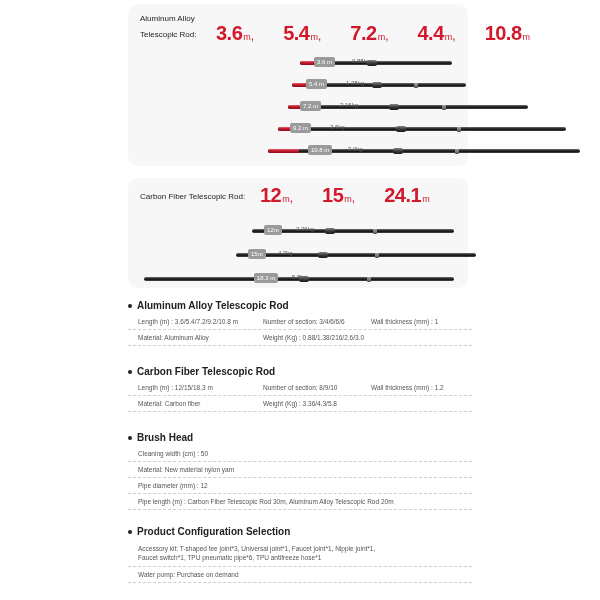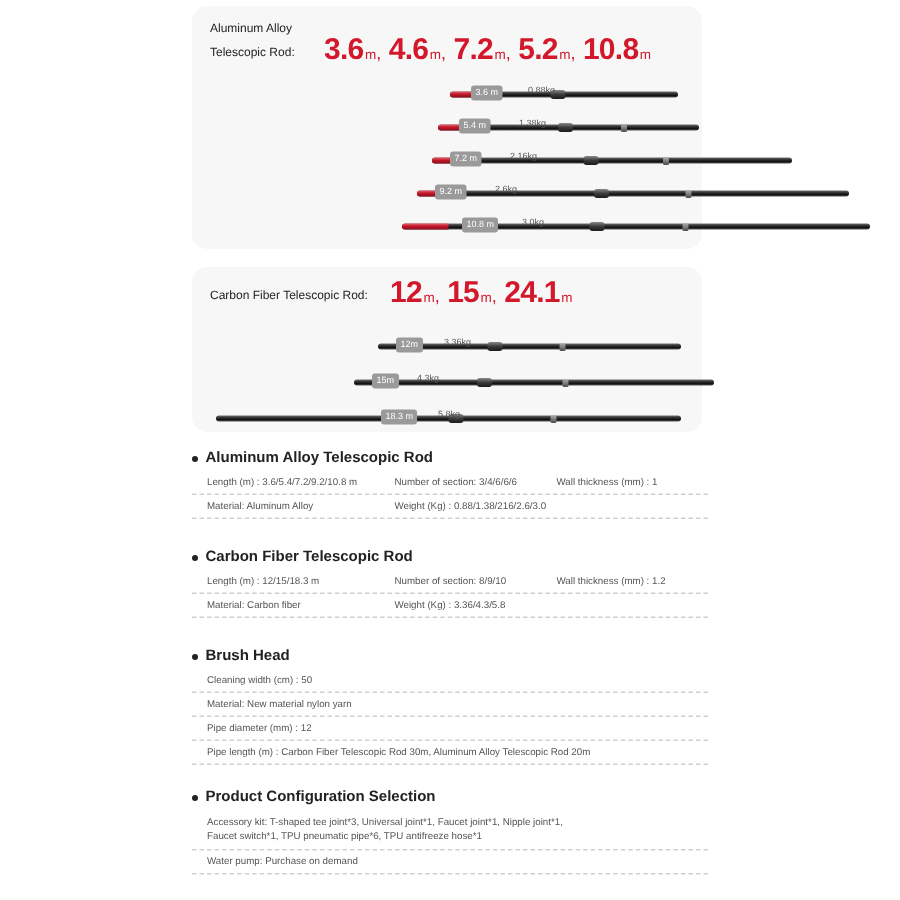--- a/index.html
+++ b/index.html
@@ -31,7 +31,7 @@
     font-size:8px; color:#222; line-height:16px;
     width:74px;
   }
-  .sizes { display:flex; align-items:baseline; margin-left:2px; }
+  .sizes { display:flex; align-items:baseline; margin-left:2px;gap:24px; }
   .size-item { display:flex; align-items:baseline; margin-right:3px; }
   .size-num {
     color:#d2182a; font-weight:bold; font-size:20px; line-height:20px;

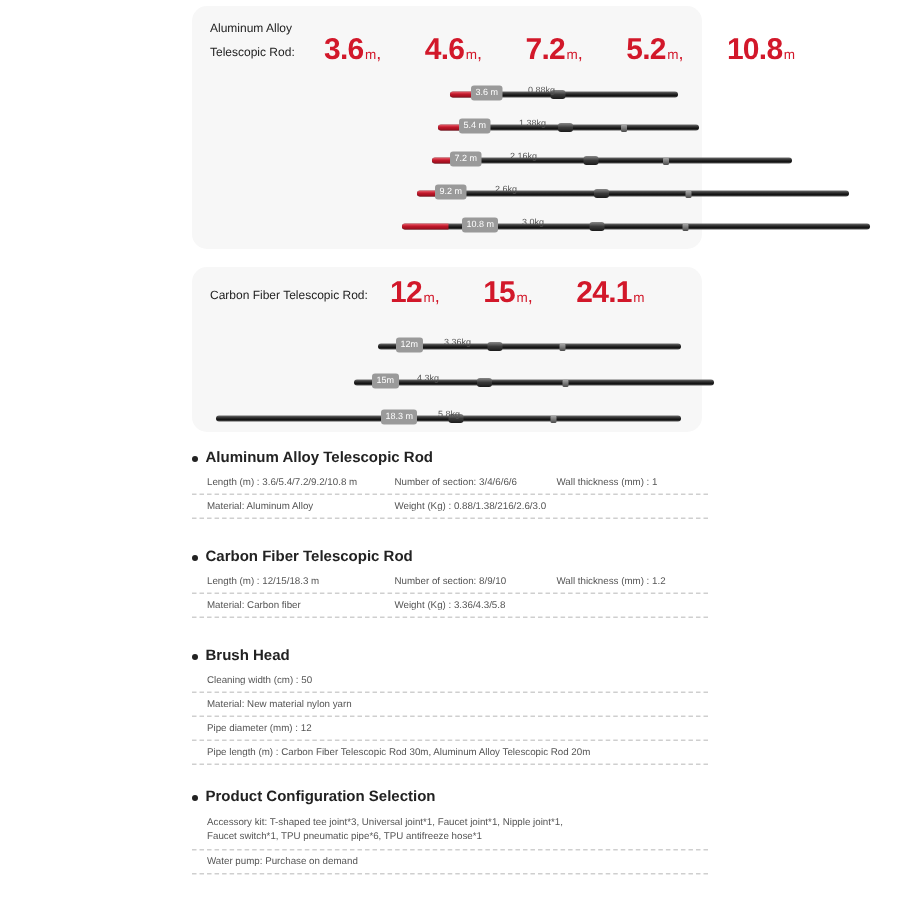--- a/index.html
+++ b/index.html
@@ -113,7 +113,7 @@
           <span class="size-sep">,</span>
         </div>
         <div class="size-item">
-          <span class="size-num">4.6</span>
+          <span class="size-num">5.4</span>
           <span class="size-unit">m</span>
           <span class="size-sep">,</span>
         </div>

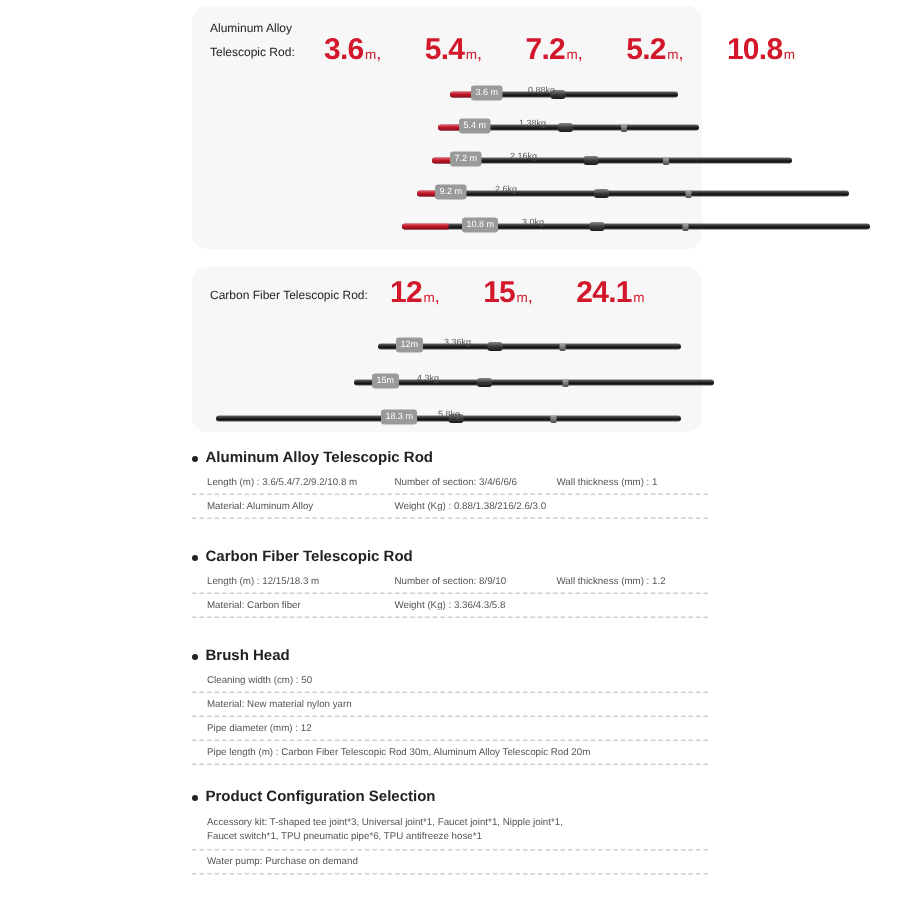--- a/index.html
+++ b/index.html
@@ -123,7 +123,7 @@
           <span class="size-sep">,</span>
         </div>
         <div class="size-item">
-          <span class="size-num">5.2</span>
+          <span class="size-num">4.4</span>
           <span class="size-unit">m</span>
           <span class="size-sep">,</span>
         </div>

